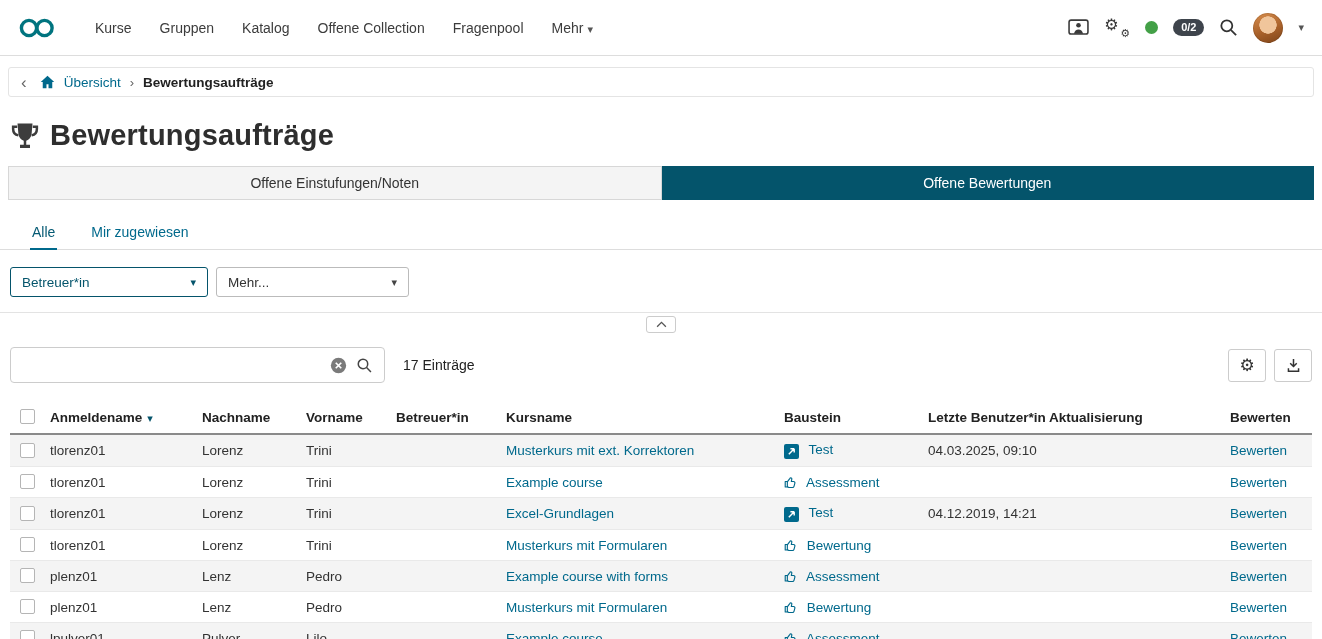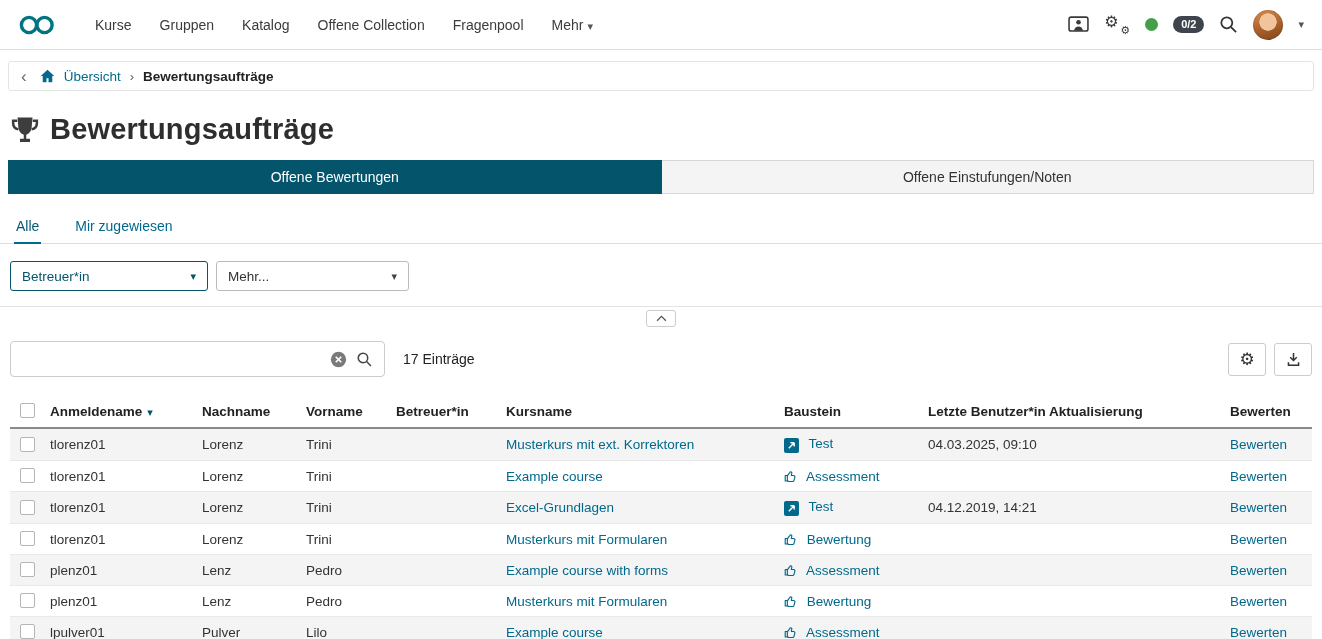--- a/index.html
+++ b/index.html
@@ -18,7 +18,7 @@
   button{font-family:inherit;cursor:pointer;background:none;border:none;}
 
   
-  .navbar{height:50px;border-bottom:1px solid #ddd;display:flex;align-items:center;padding:0 18px;}
+  .navbar{height:56px;border-bottom:1px solid #ddd;display:flex;align-items:center;padding:0 18px;}
   .logo{display:flex;align-items:center;margin-right:26px;cursor:pointer;}
   .nav-items{display:flex;align-items:center;gap:2px;}
   .nav-item{color:#3c3c3c;padding:6px 13px;font-size:14px;white-space:nowrap;}

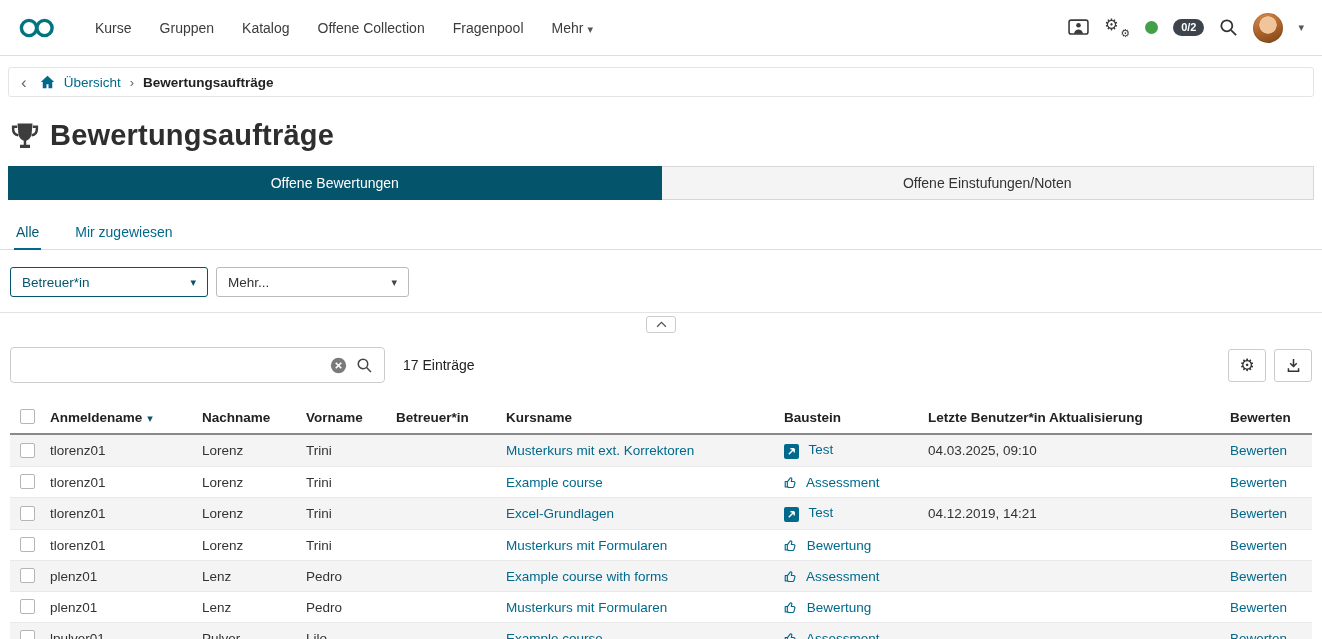--- a/index.html
+++ b/index.html
@@ -175,8 +175,8 @@
 </div>
 
 <div class="tabs">
+  <div class="tab">Offene Einstufungen/Noten</div>
   <div class="tab active">Offene Bewertungen</div>
-  <div class="tab">Offene Einstufungen/Noten</div>
 </div>
 
 <div class="subtabs">

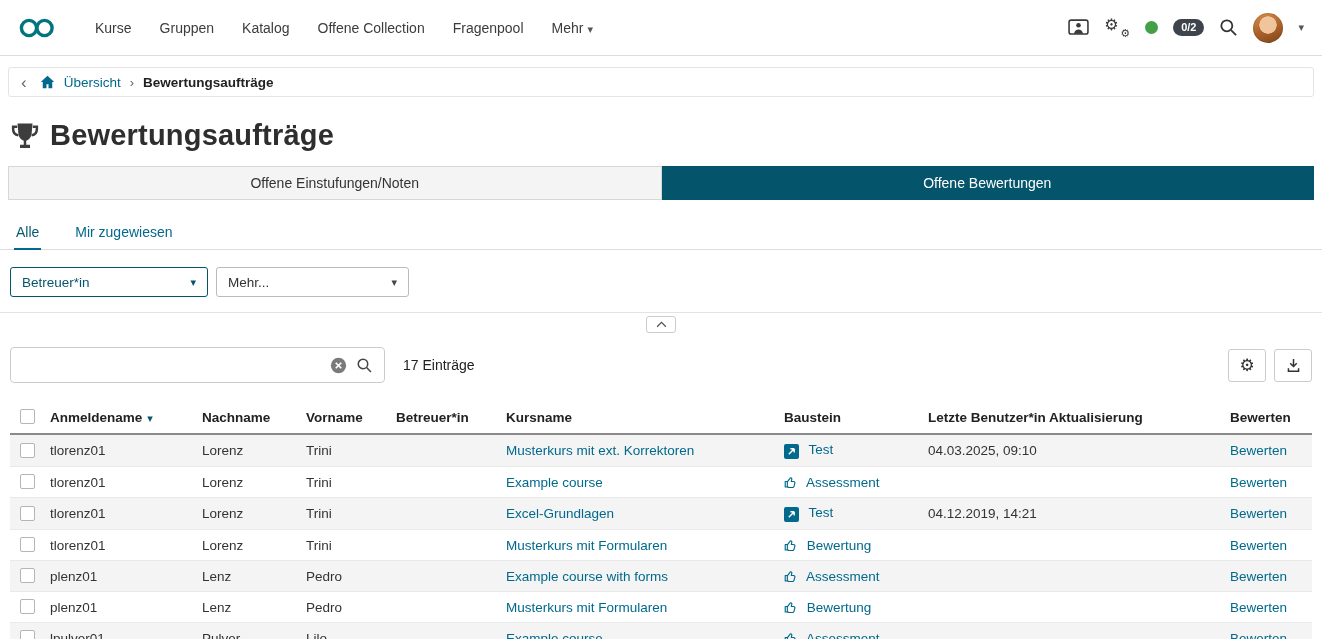--- a/index.html
+++ b/index.html
@@ -60,7 +60,7 @@
   .tab.active{background:var(--tab-active);color:#fff;border-color:var(--tab-active);}
 
   
-  .subtabs{margin:16px 0 0;padding:0 14px;border-bottom:1px solid #ddd;}
+  .subtabs{margin:16px 0 0;padding:0 30px;border-bottom:1px solid #ddd;}
   .subtab{display:inline-block;padding:8px 2px;margin-right:28px;color:var(--brand);font-size:14px;}
   .subtab.active{border-bottom:2px solid var(--brand);margin-bottom:-1px;color:#055a74;}
 

